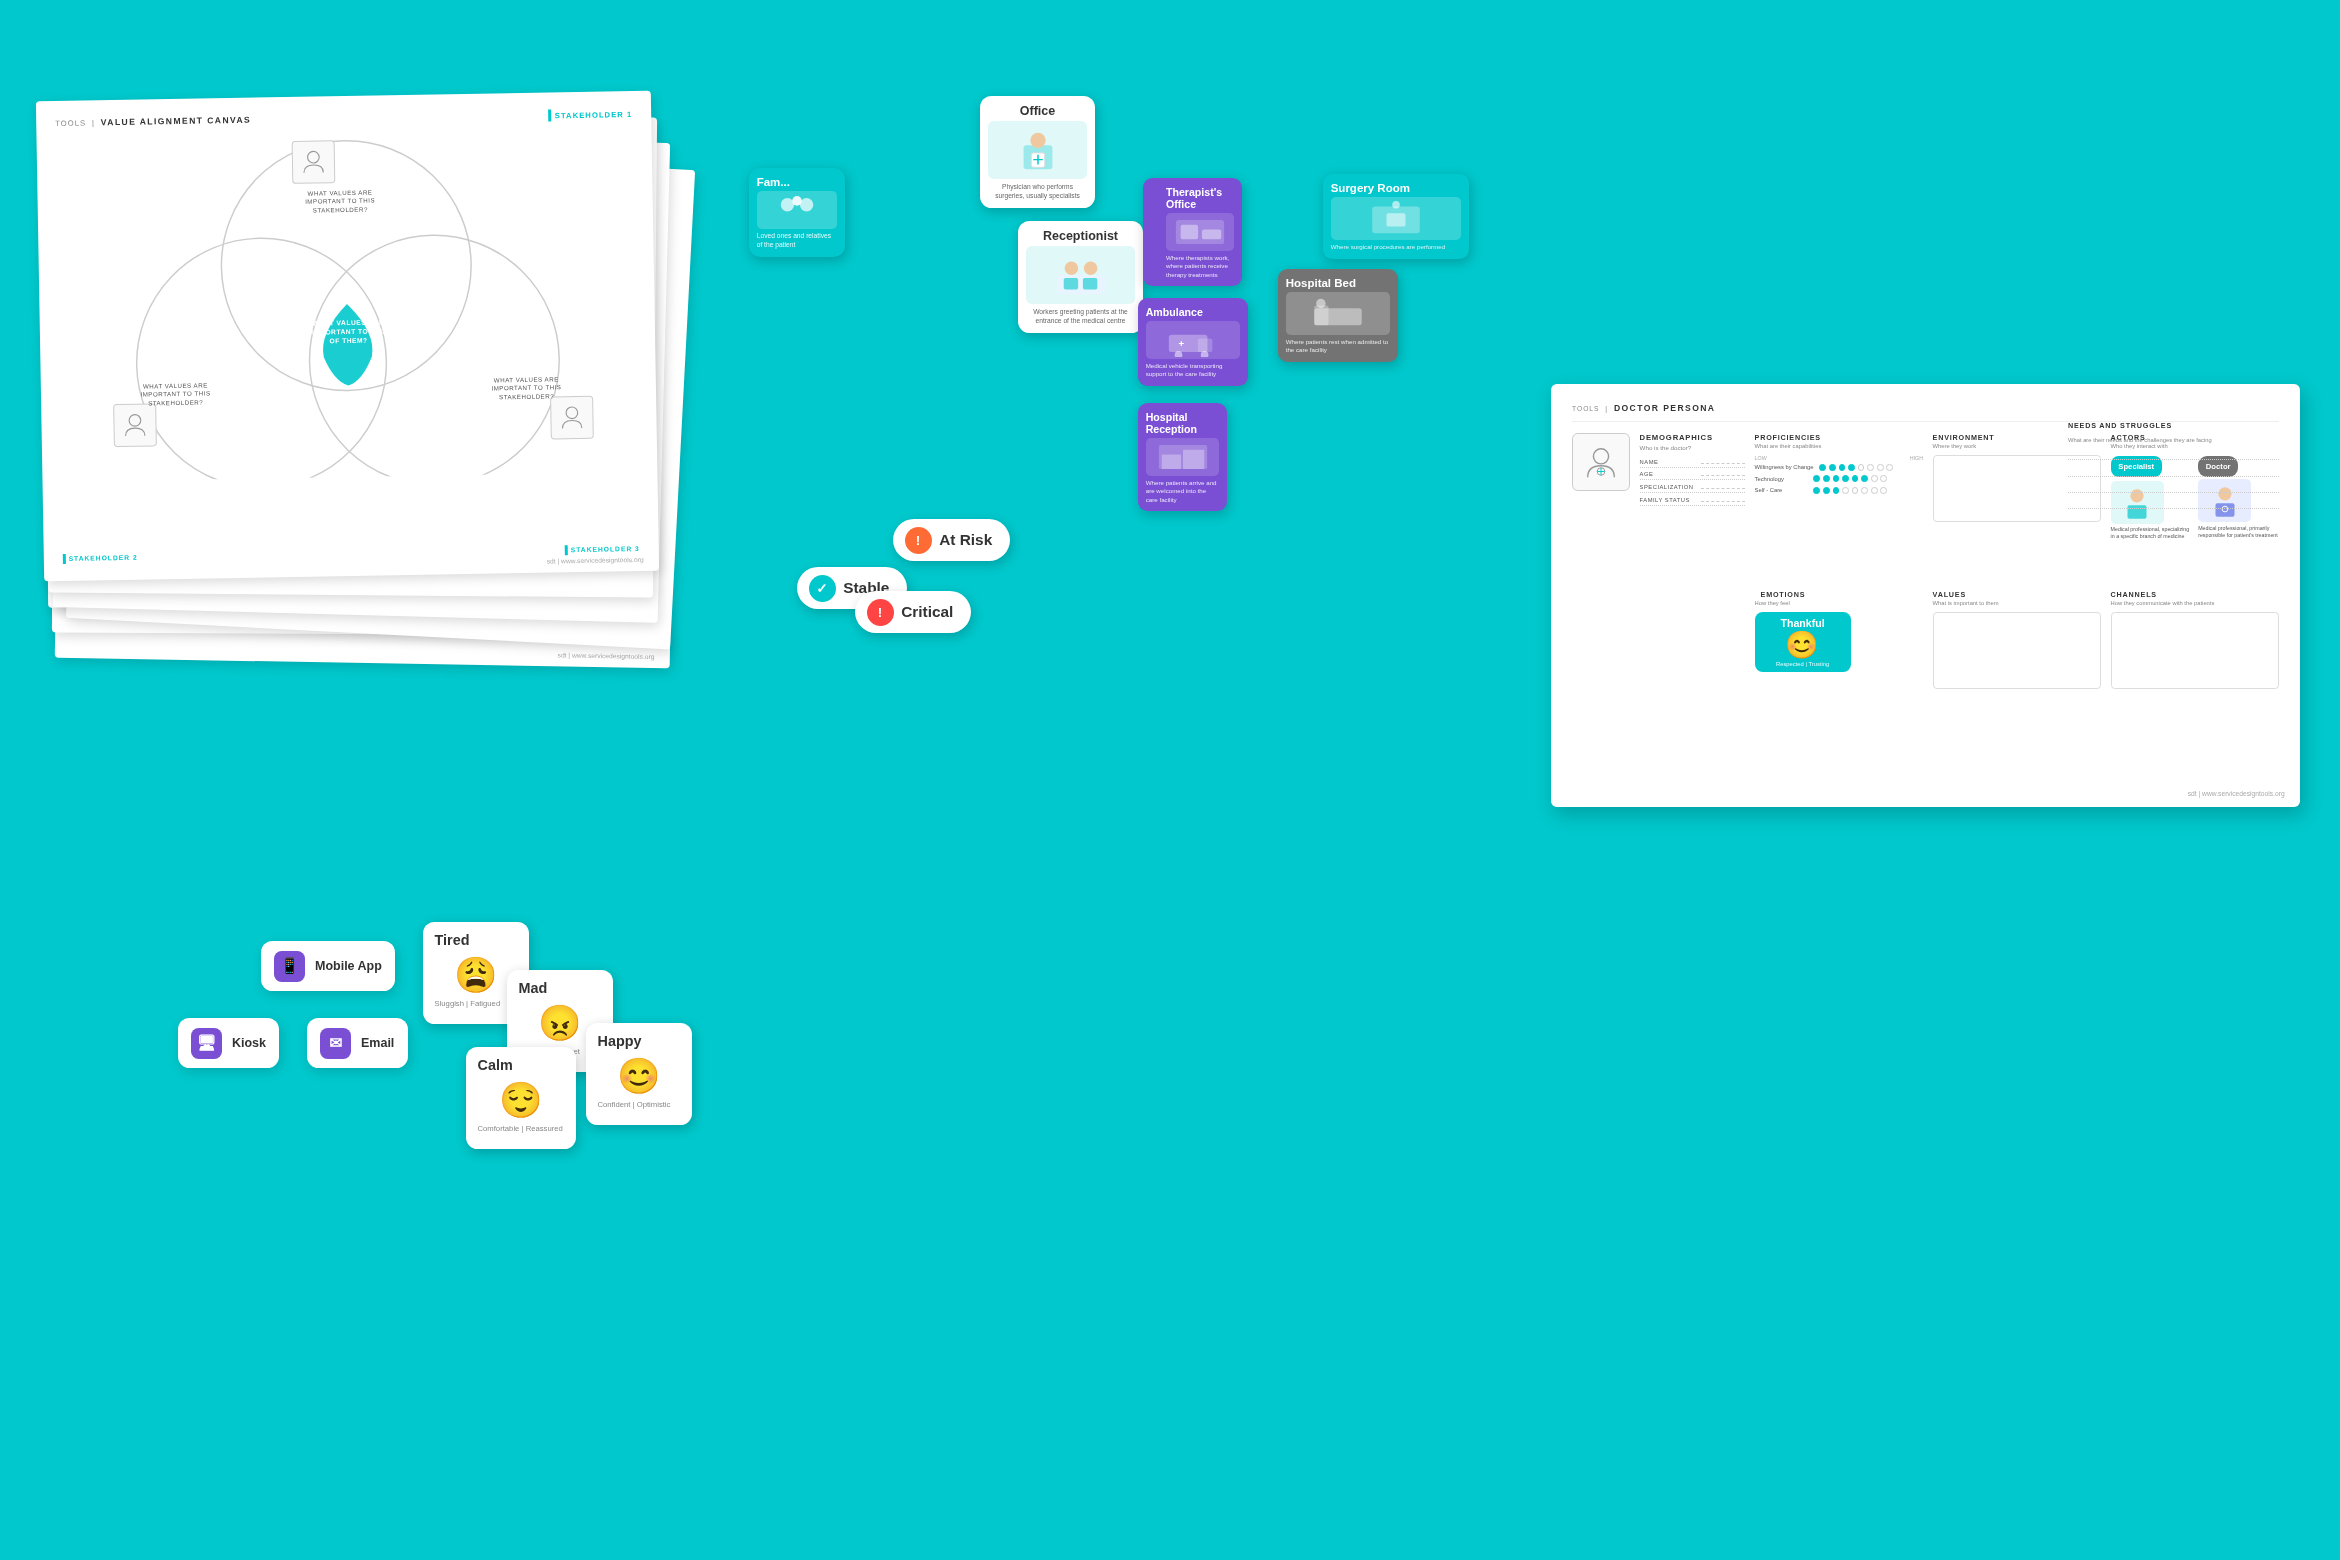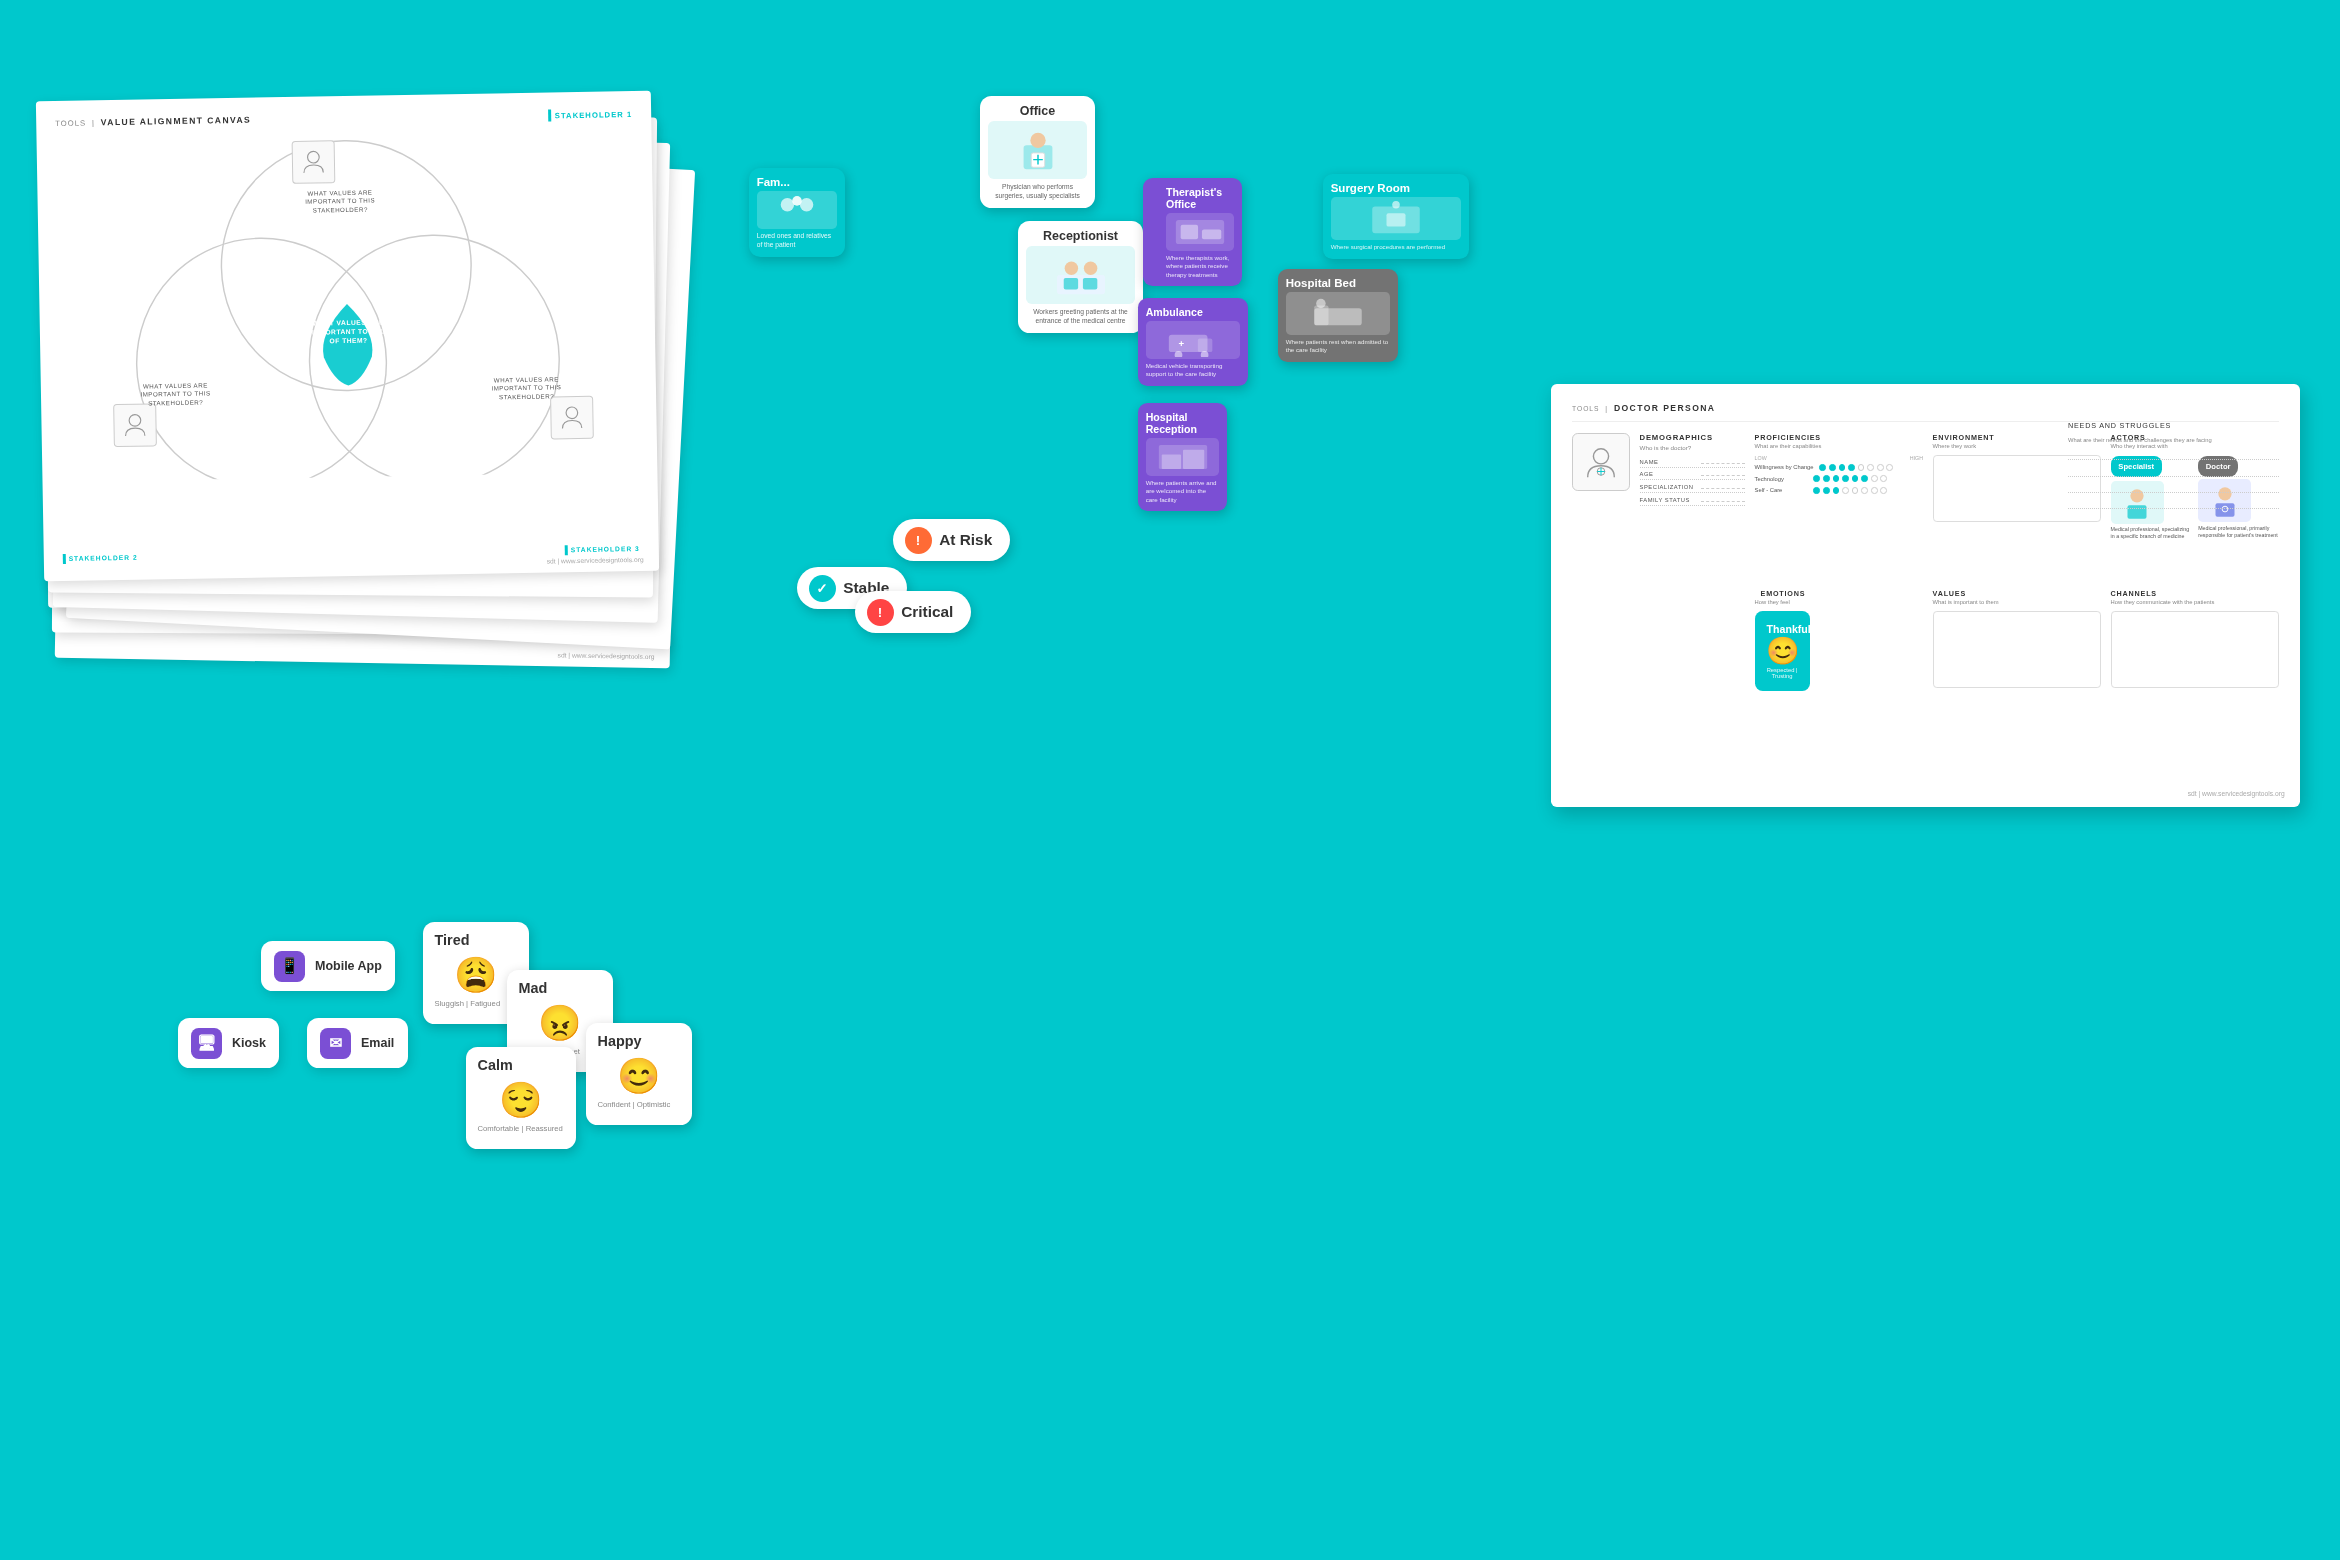--- a/index.html
+++ b/index.html
@@ -929,7 +929,7 @@
   </div>
 
   <div style="position:absolute;top:37px;right:21px;width:211px;">
-    <div style="font-size:7.2px;font-weight:normal;color:#333;text-transform:uppercase;letter-spacing:0.8px;margin-bottom:7px;">NEEDS AND STRUGGLES</div>
+    <div style="font-size:7.2px;font-weight:bold;color:#333;text-transform:uppercase;letter-spacing:0.8px;margin-bottom:7px;">NEEDS AND STRUGGLES</div>
     <div style="font-size:5.8px;color:#888;margin-bottom:5.8px;">What are their needs and the challenges they are facing</div>
     <div style="border-bottom:1px dotted #ccc;margin-bottom:4.8px;height:11.5px;"></div>
     <div style="border-bottom:1px dotted #ccc;margin-bottom:4.8px;height:11.5px;"></div>

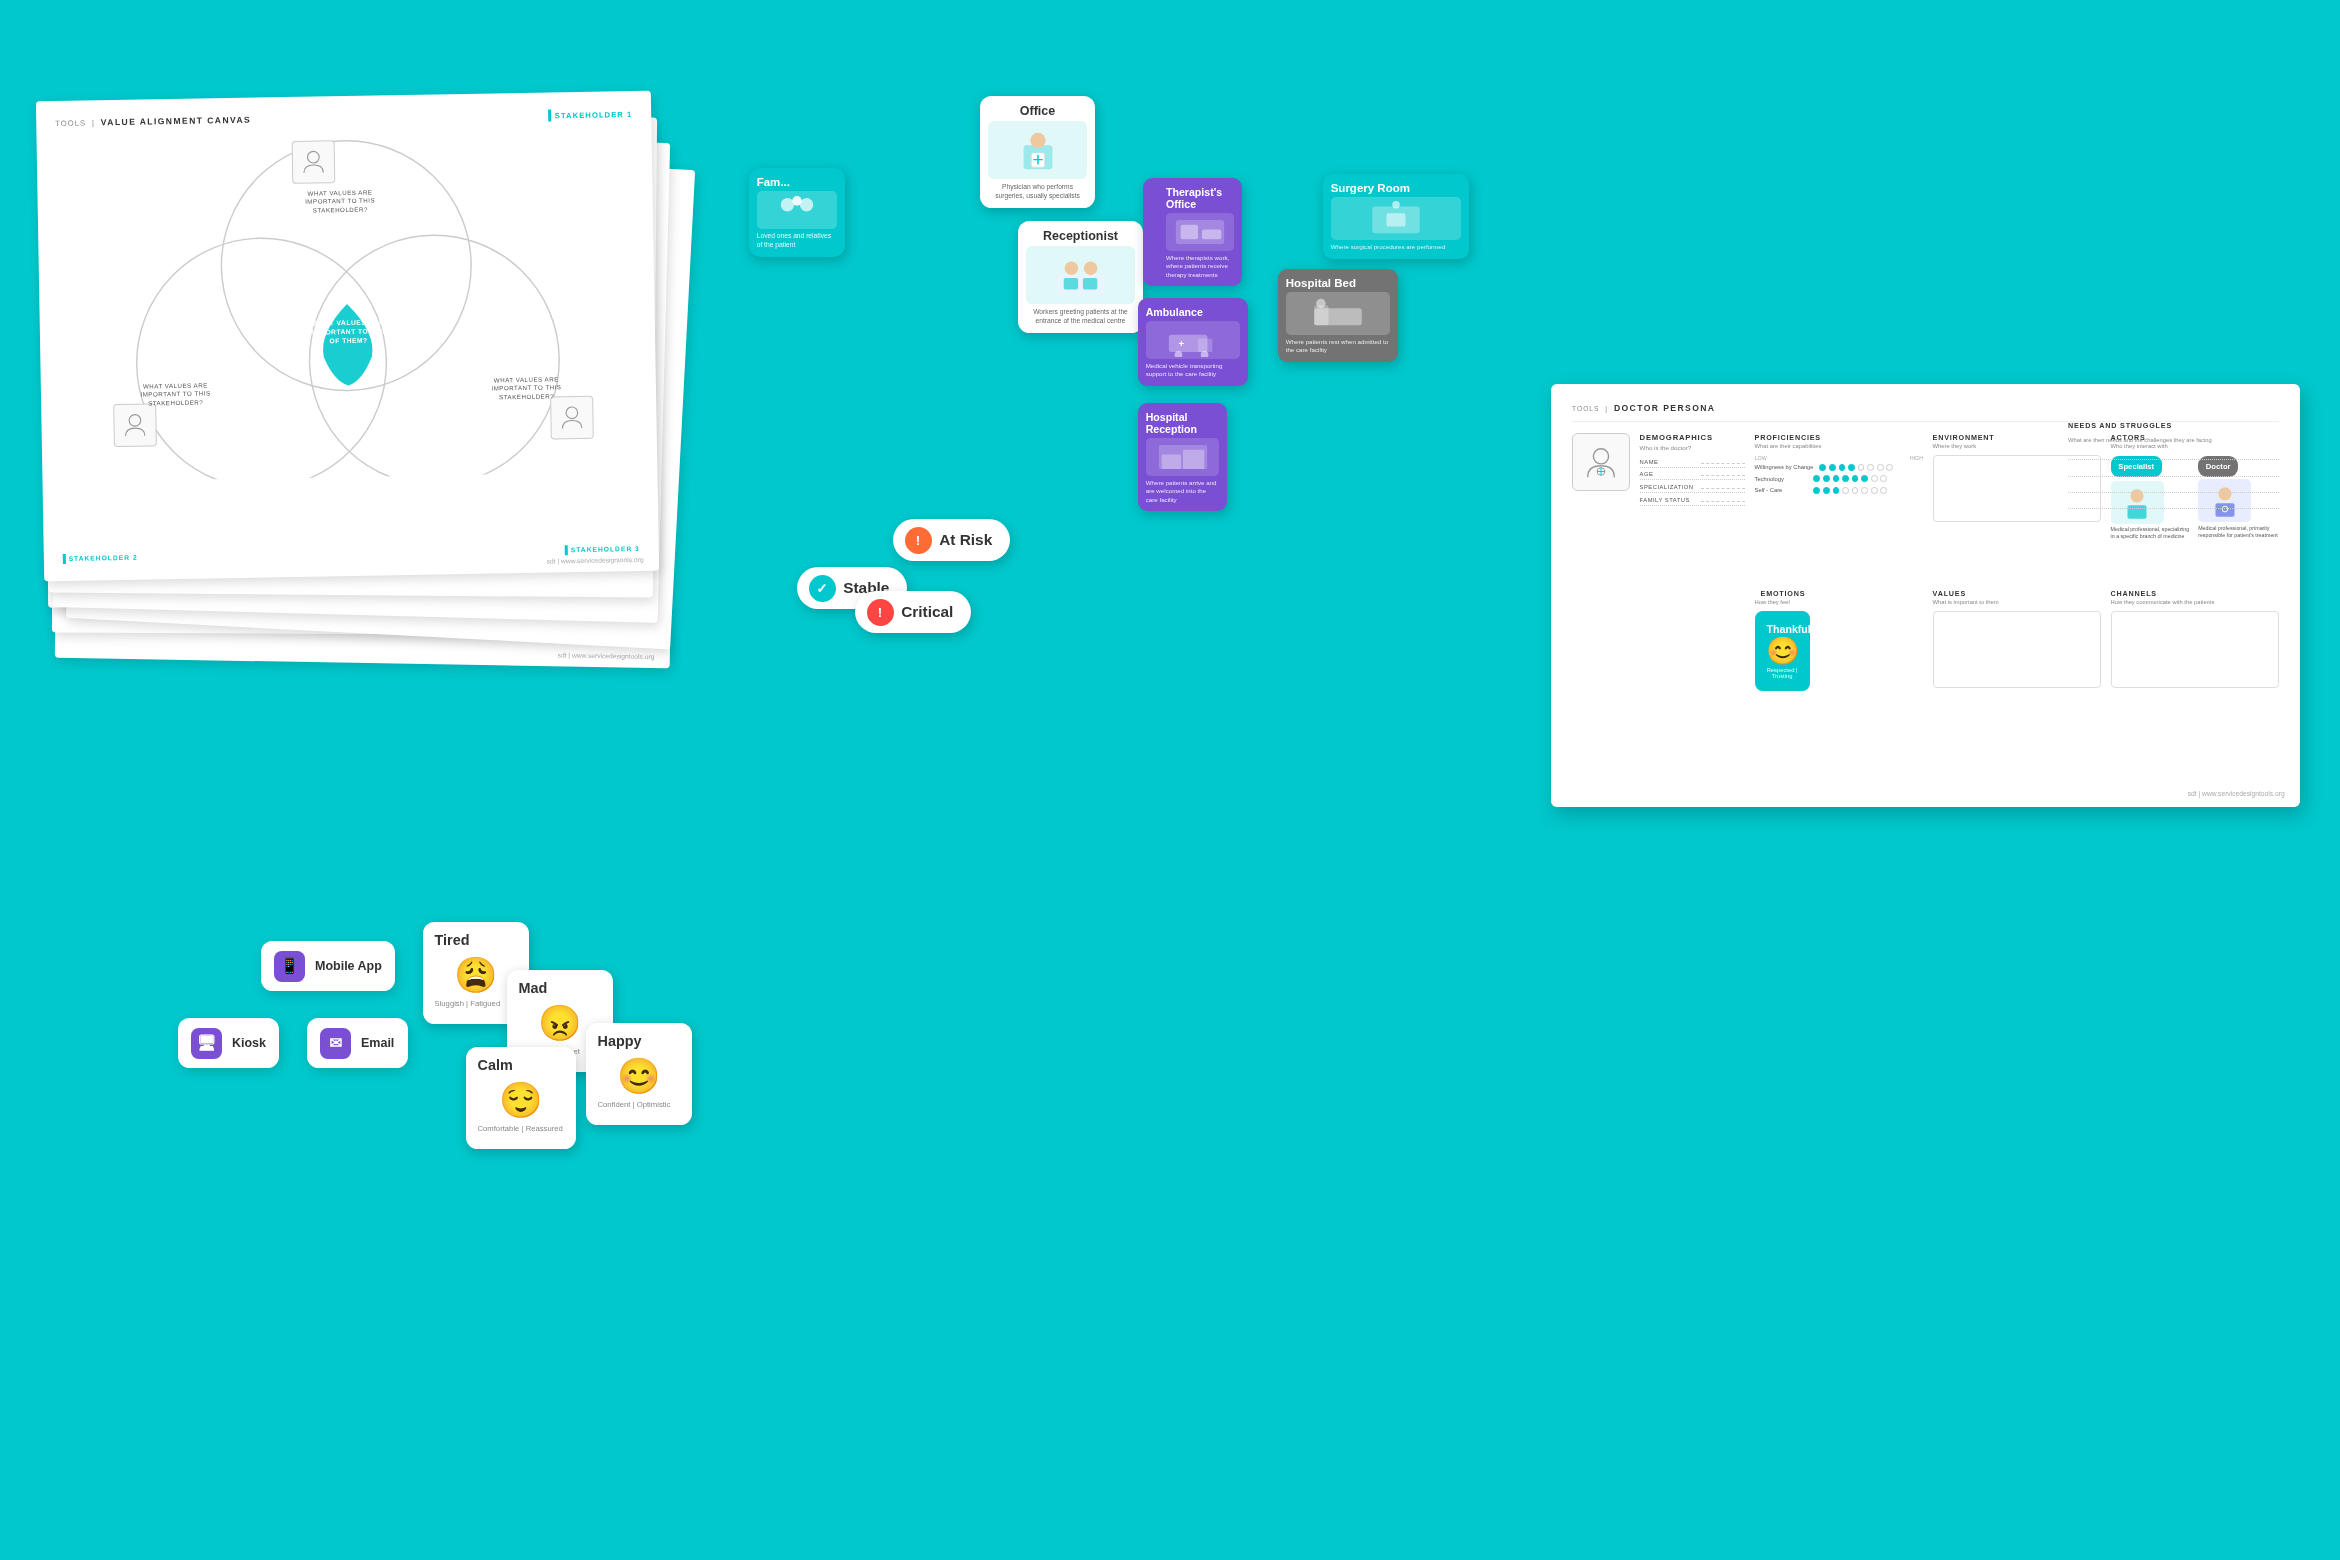--- a/index.html
+++ b/index.html
@@ -457,8 +457,8 @@
     .thankful-card {
       background: #00C8CC;
       border-radius: 7.7px;
-      padding: 12px;
-      width: 55px;
+      padding: 5px;
+      width: 96px;
       display: inline-block;
     }
     .thankful-card-title {

